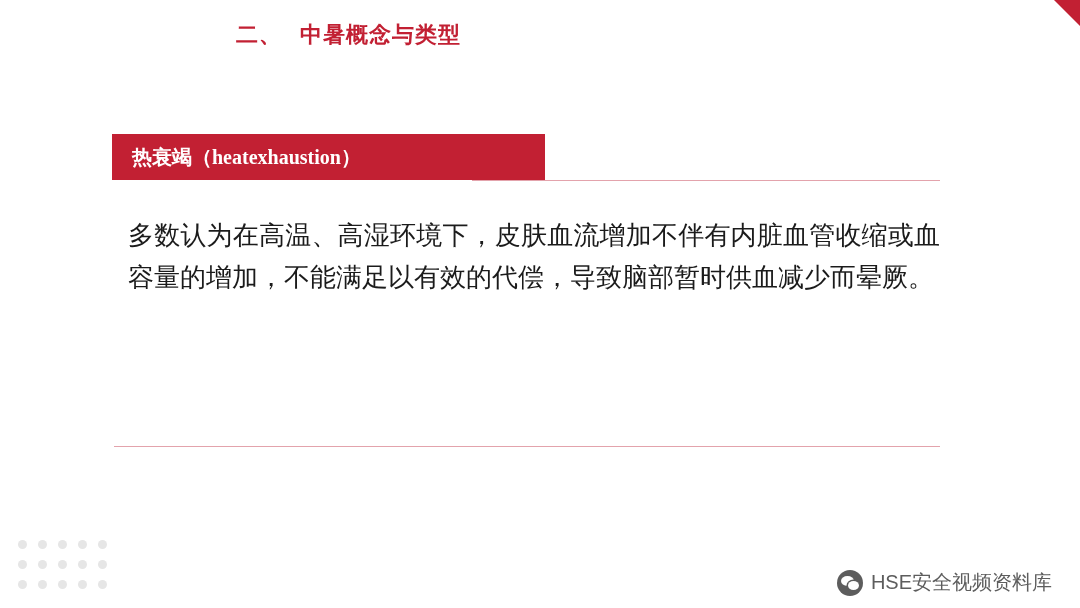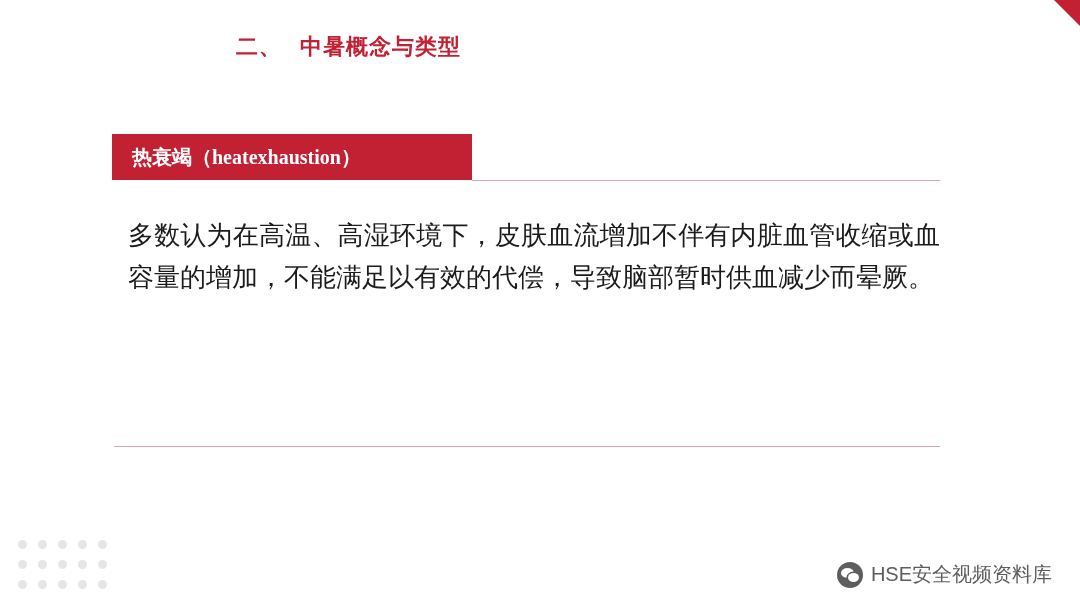--- a/index.html
+++ b/index.html
@@ -34,7 +34,7 @@
   .section-title {
     position: absolute;
     left: 236px;
-    top: 32px;
+    top: 20px;
     font-size: 22px;
     font-weight: bold;
     color: #c22033;

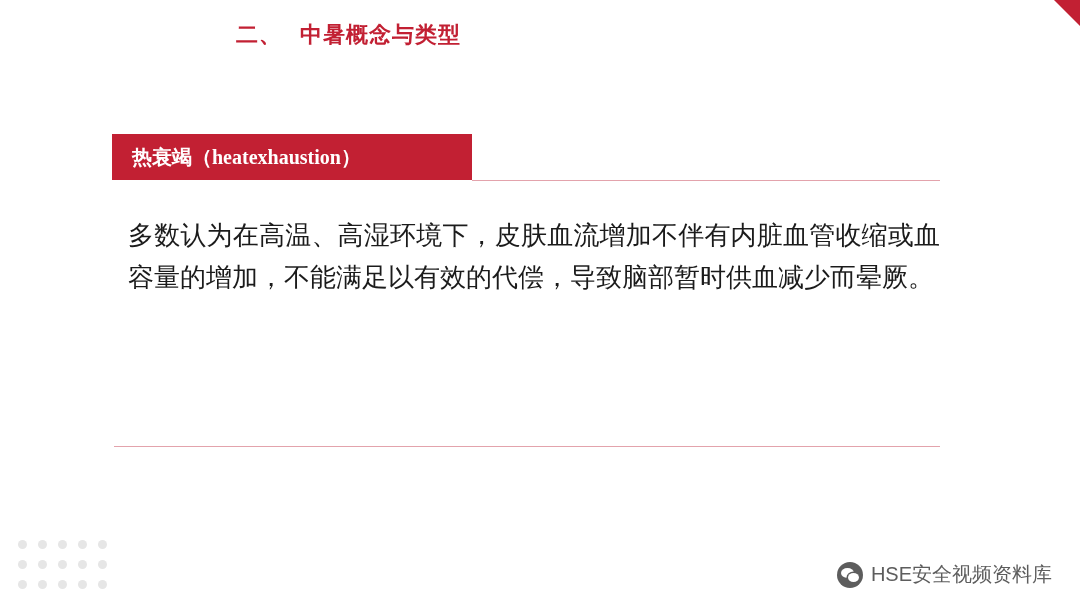--- a/index.html
+++ b/index.html
@@ -49,7 +49,7 @@
     position: absolute;
     left: 112px;
     top: 134px;
-    width: 360px;
+    width: 433px;
     height: 46px;
     background: #c22033;
     display: flex;

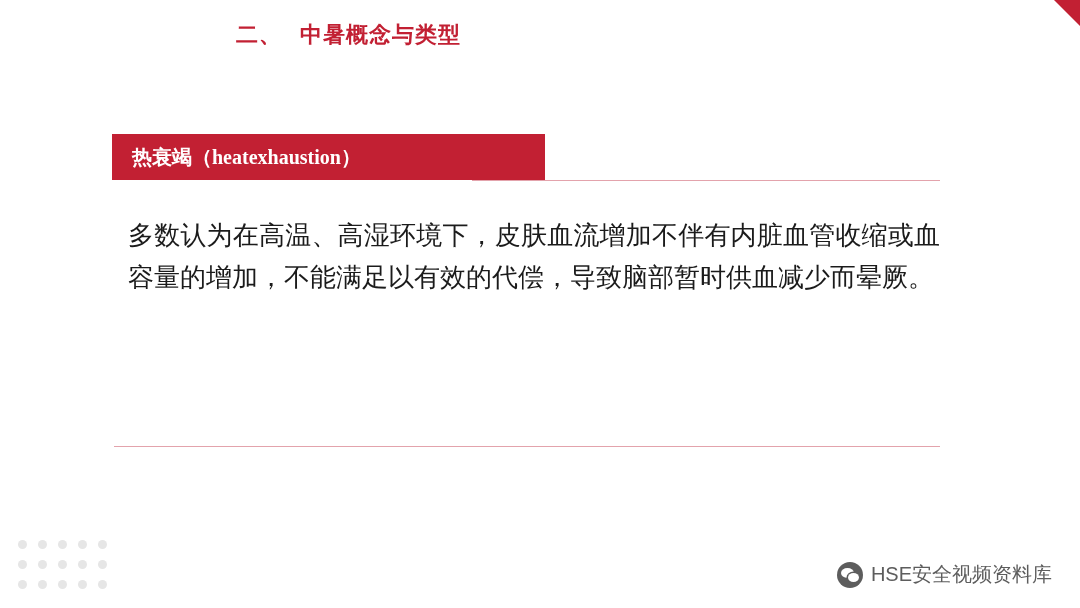--- a/index.html
+++ b/index.html
@@ -115,7 +115,7 @@
   .watermark {
     position: absolute;
     right: 28px;
-    bottom: 20px;
+    bottom: 12px;
     display: flex;
     align-items: center;
     gap: 8px;

